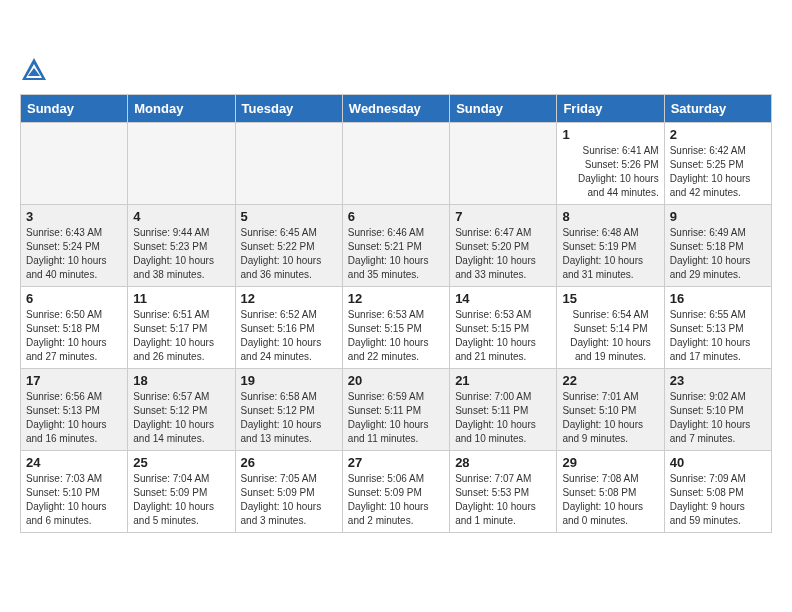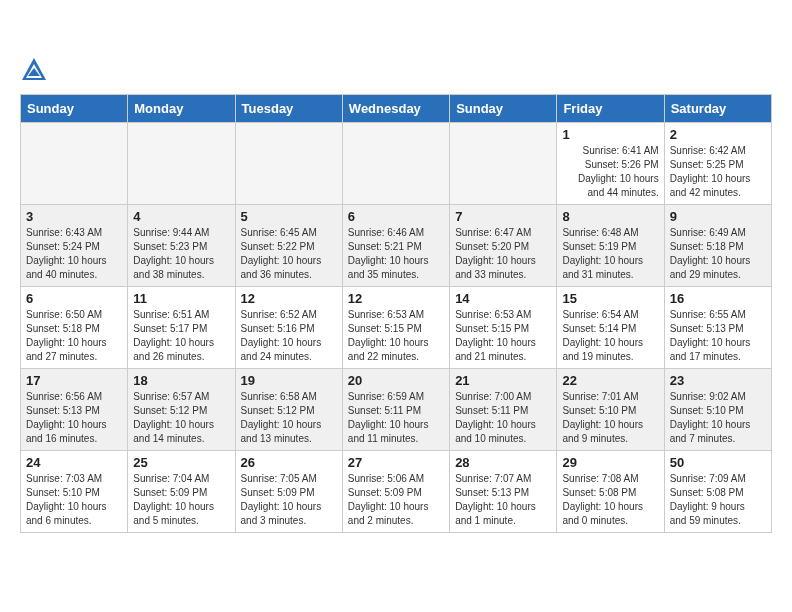--- a/index.html
+++ b/index.html
@@ -226,7 +226,7 @@
           </td>
           <td>
             <div class="day-number">15</div>
-            <div class="day-info" style="white-space: pre-line;">Sunrise: 6:54 AM
+            <div class="day-info" style="white-space: pre-line; text-align: center;">Sunrise: 6:54 AM
 Sunset: 5:14 PM
 Daylight: 10 hours
 and 19 minutes.</div>

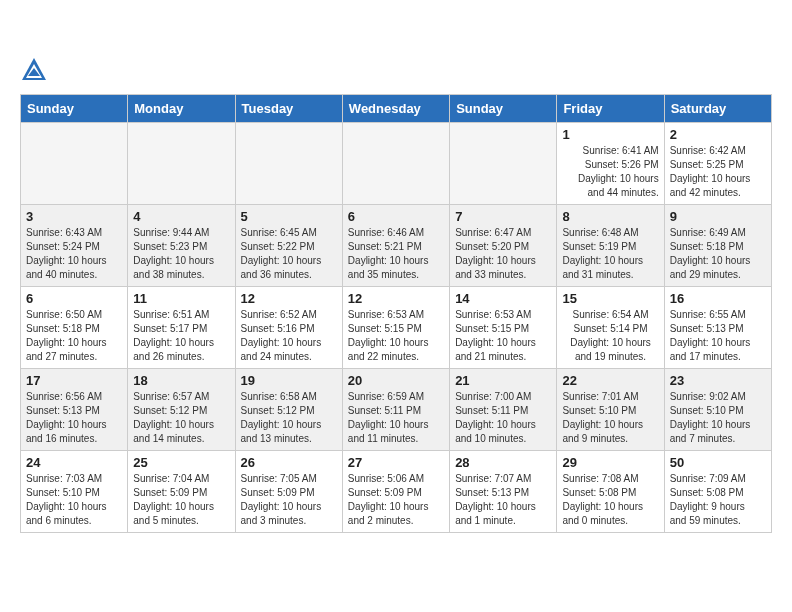--- a/index.html
+++ b/index.html
@@ -334,7 +334,7 @@
 and 0 minutes.</div>
           </td>
           <td>
-            <div class="day-number">50</div>
+            <div class="day-number">40</div>
             <div class="day-info" style="white-space: pre-line;">Sunrise: 7:09 AM
 Sunset: 5:08 PM
 Daylight: 9 hours

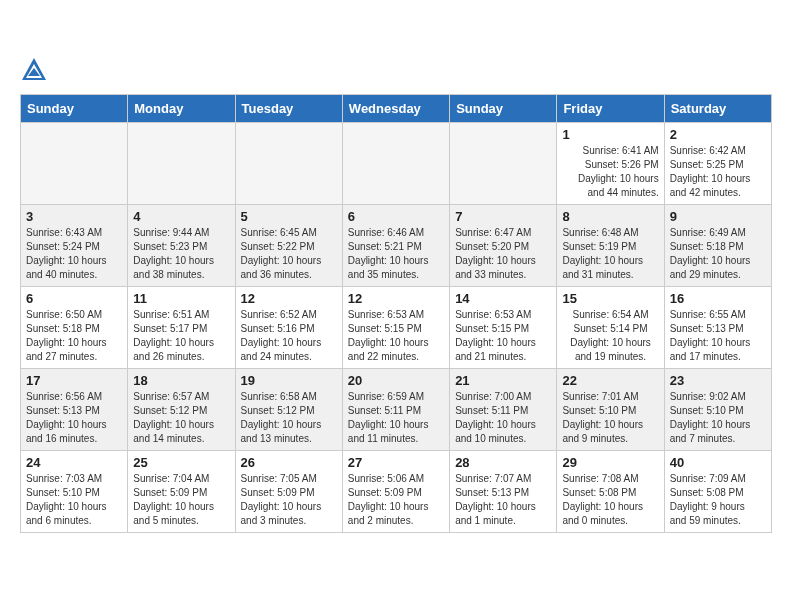--- a/index.html
+++ b/index.html
@@ -322,7 +322,7 @@
           <td>
             <div class="day-number">28</div>
             <div class="day-info" style="white-space: pre-line;">Sunrise: 7:07 AM
-Sunset: 5:13 PM
+Sunset: 5:53 PM
 Daylight: 10 hours
 and 1 minute.</div>
           </td>

